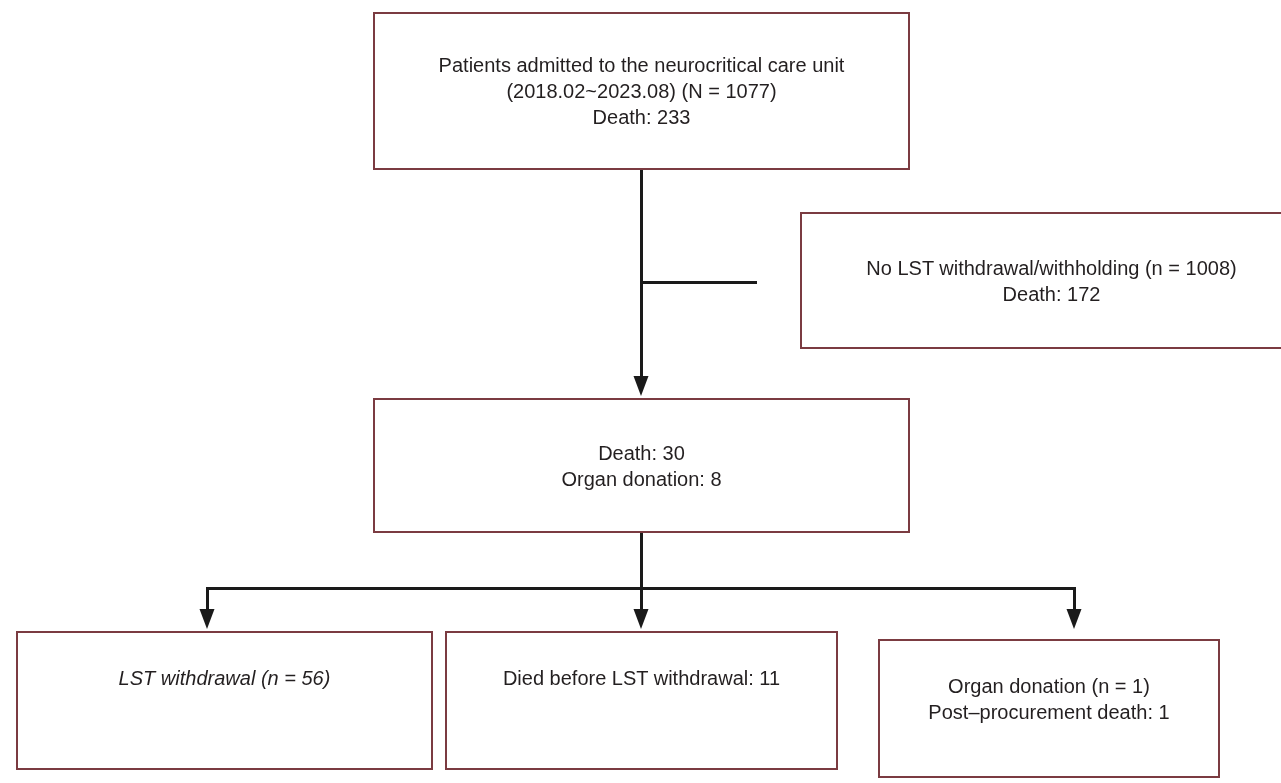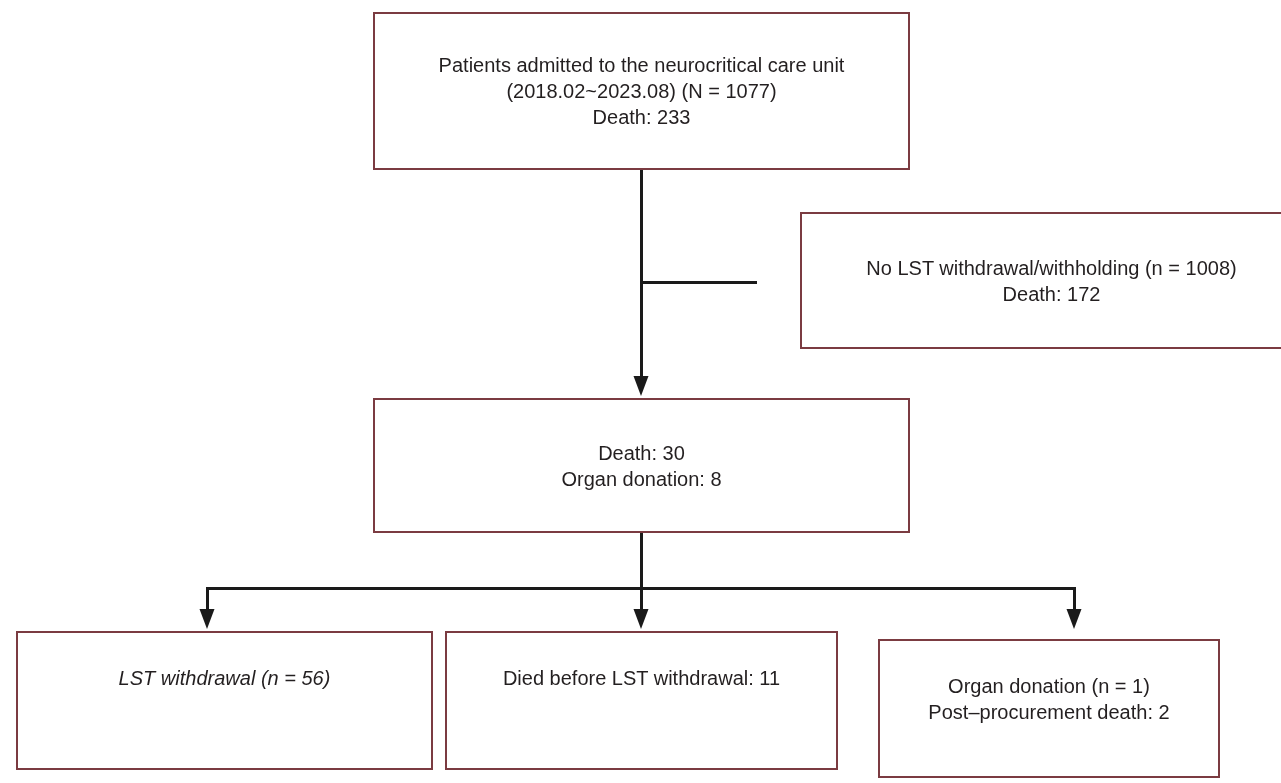--- a/index.html
+++ b/index.html
@@ -108,7 +108,7 @@
 
   <div class="flowbox top-aligned" id="box-organ-donation">
     <div>Organ donation (n = 1)</div>
-    <div>Post–procurement death: 2</div>
+    <div>Post–procurement death: 1</div>
   </div>
 
 </div>

